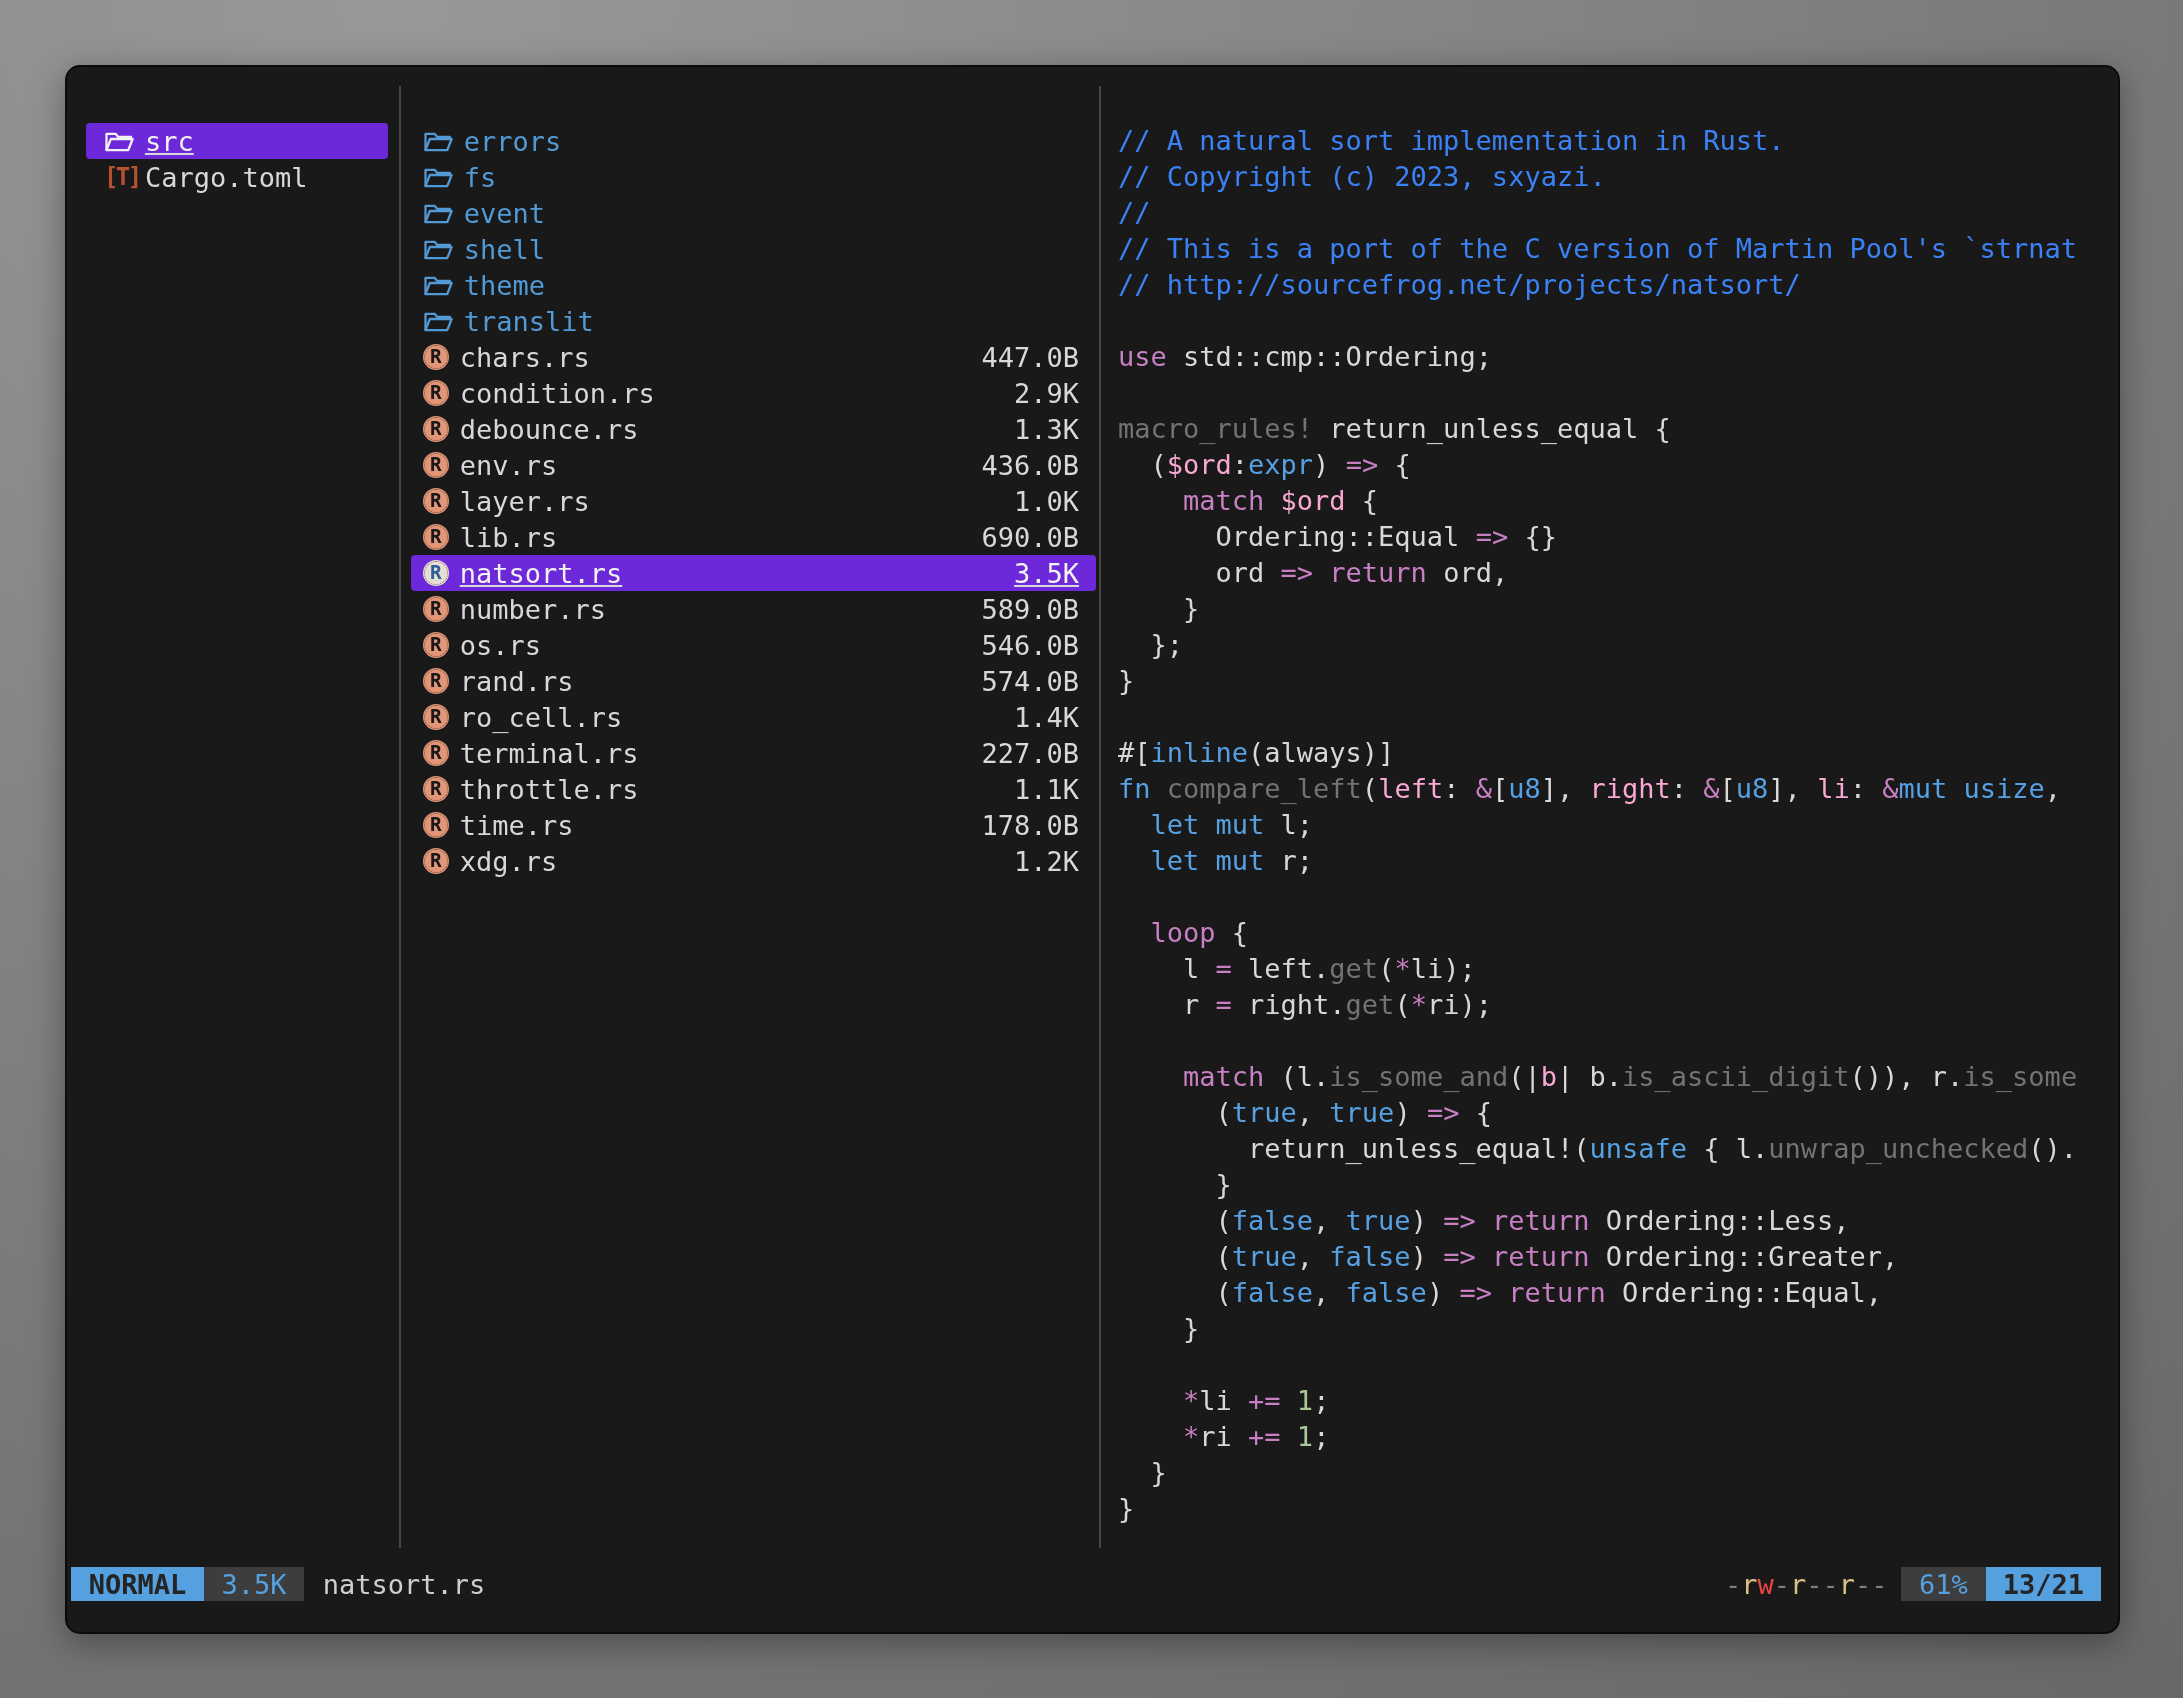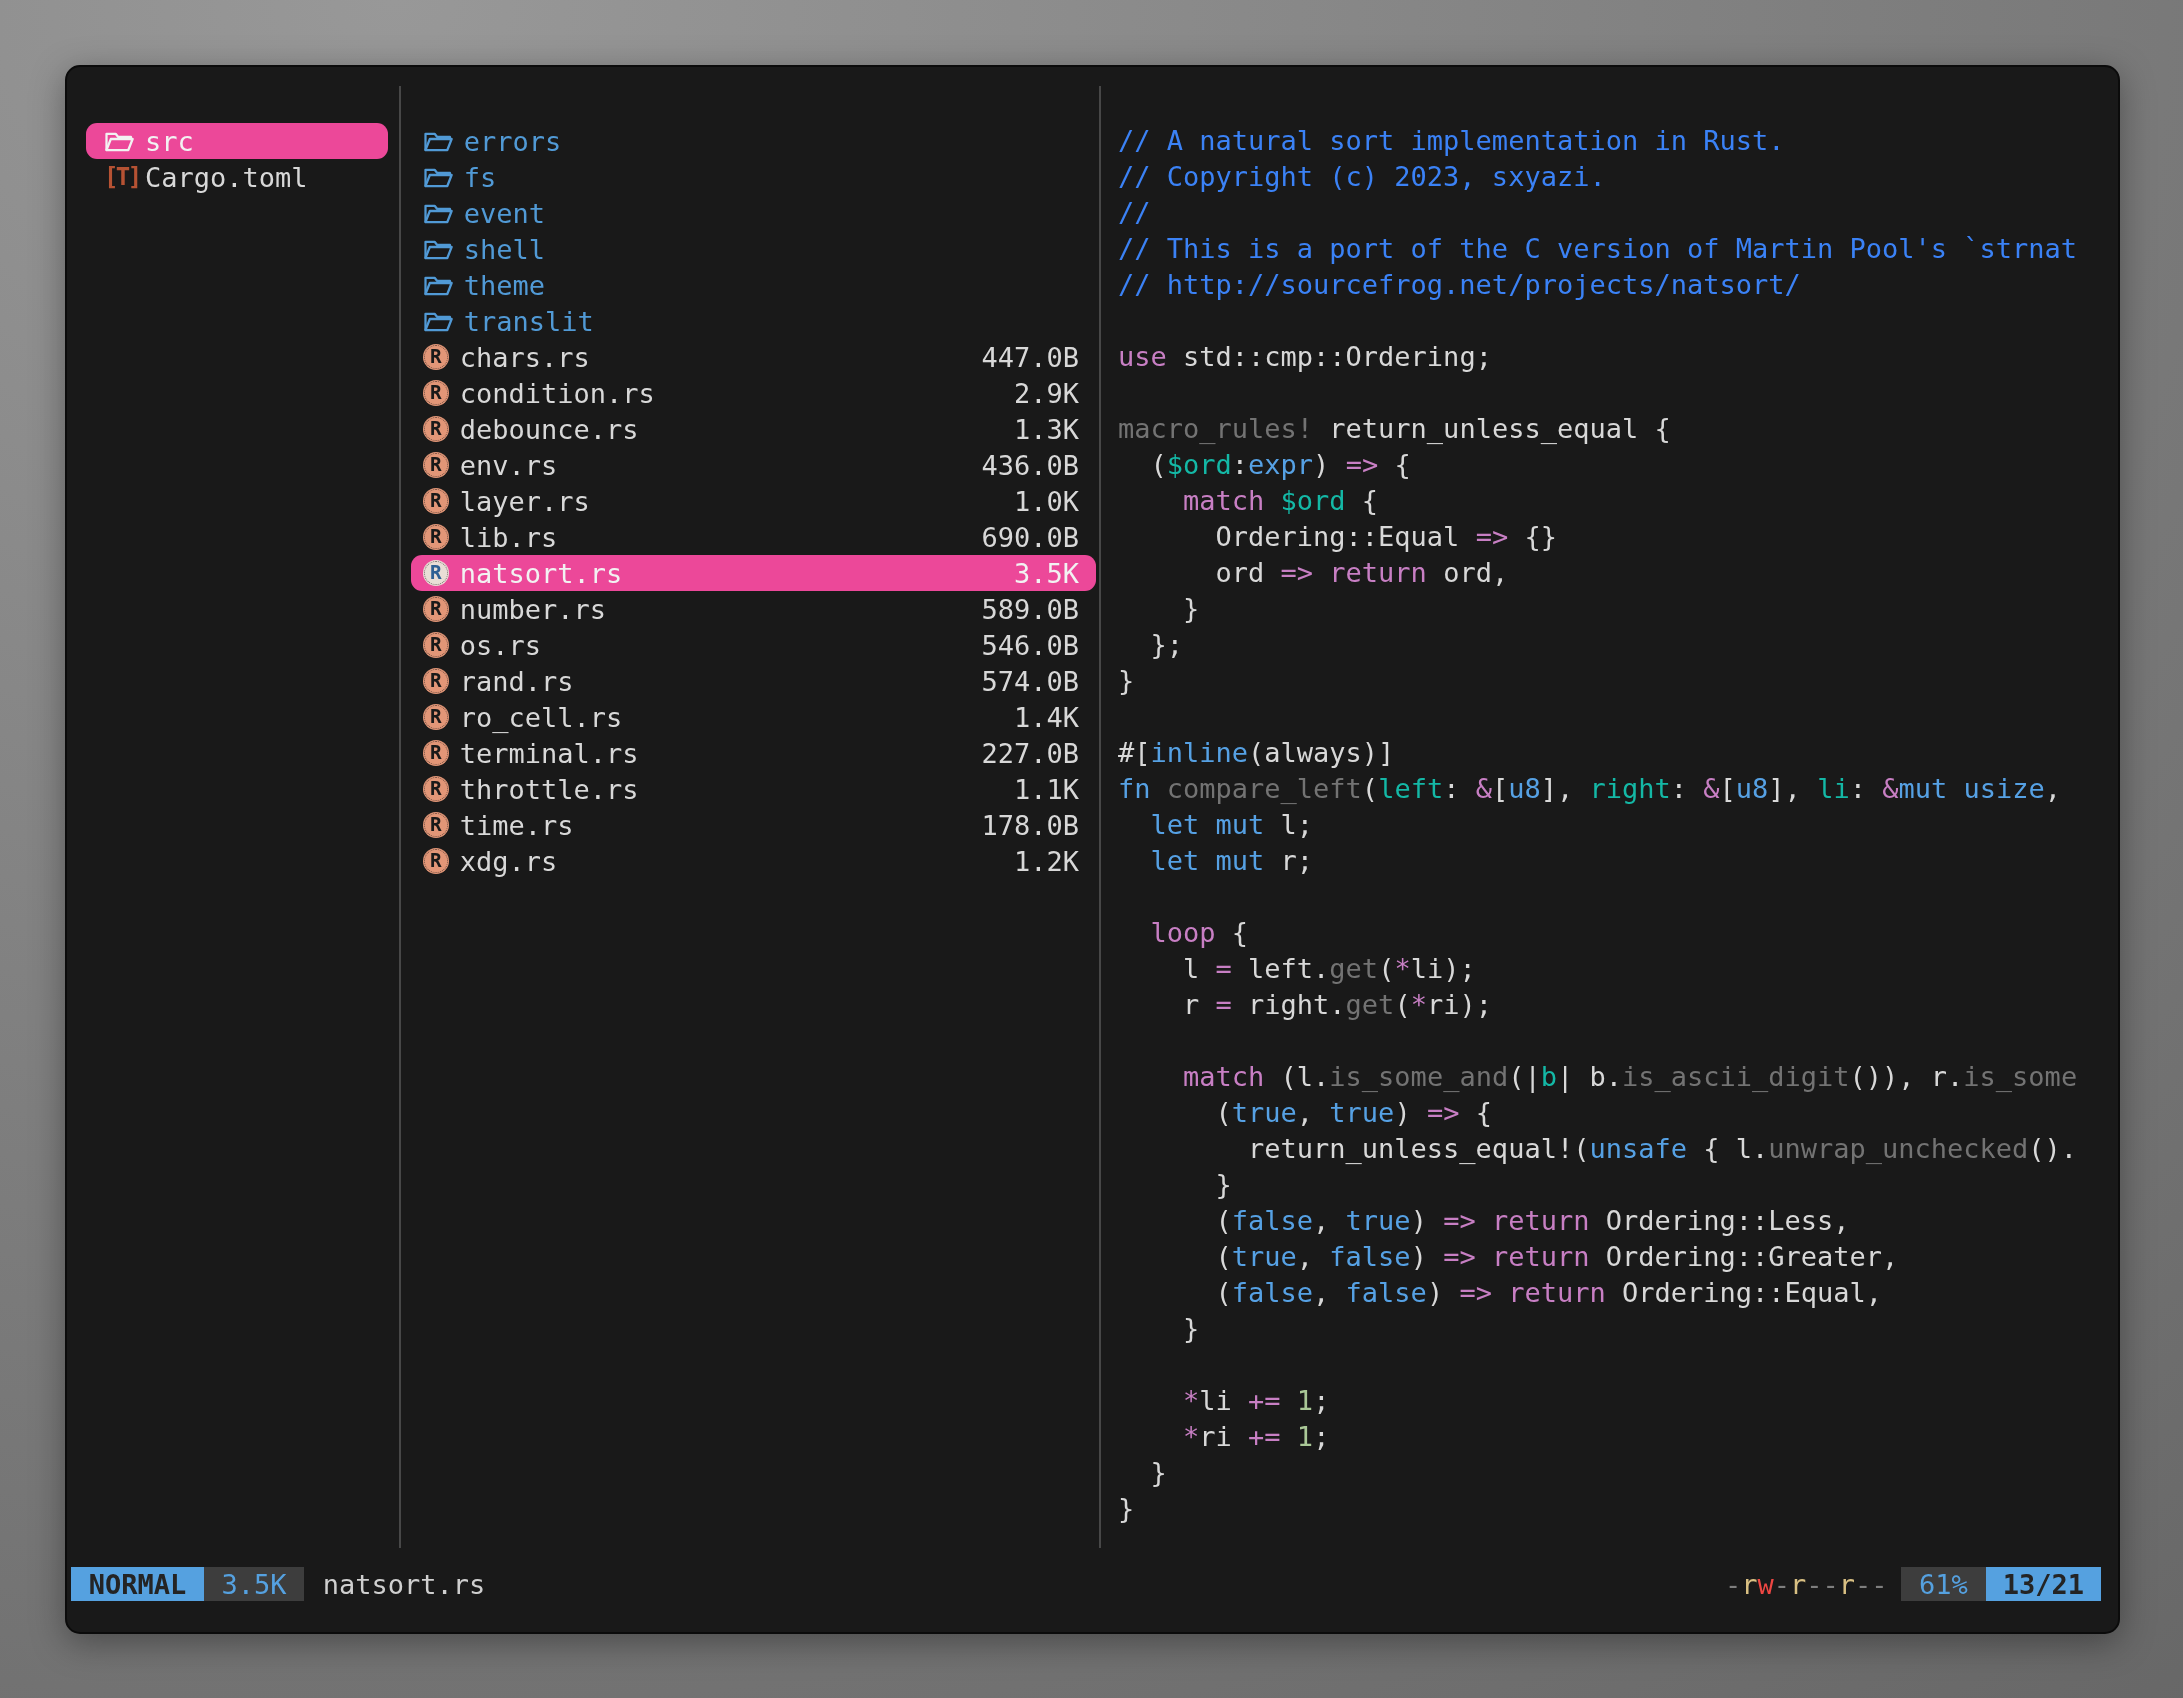--- a/index.html
+++ b/index.html
@@ -19,7 +19,7 @@
 
   .pane{position:absolute;top:56px;font-size:27px;color:#d8d8d8;}
   .pane .row{display:flex;align-items:center;height:36px;white-space:pre;cursor:default;}
-  .pane .row.selected{background:#ec4899;border-radius:11px;}
+  .pane .row.selected{background:#6d28d9;border-radius:4px;text-decoration:underline;}
   .pane .row.selected .nm,.pane .row.selected .sz{color:#f2f2f2;}
 
   #parent-pane{left:19.3px;width:302px;}

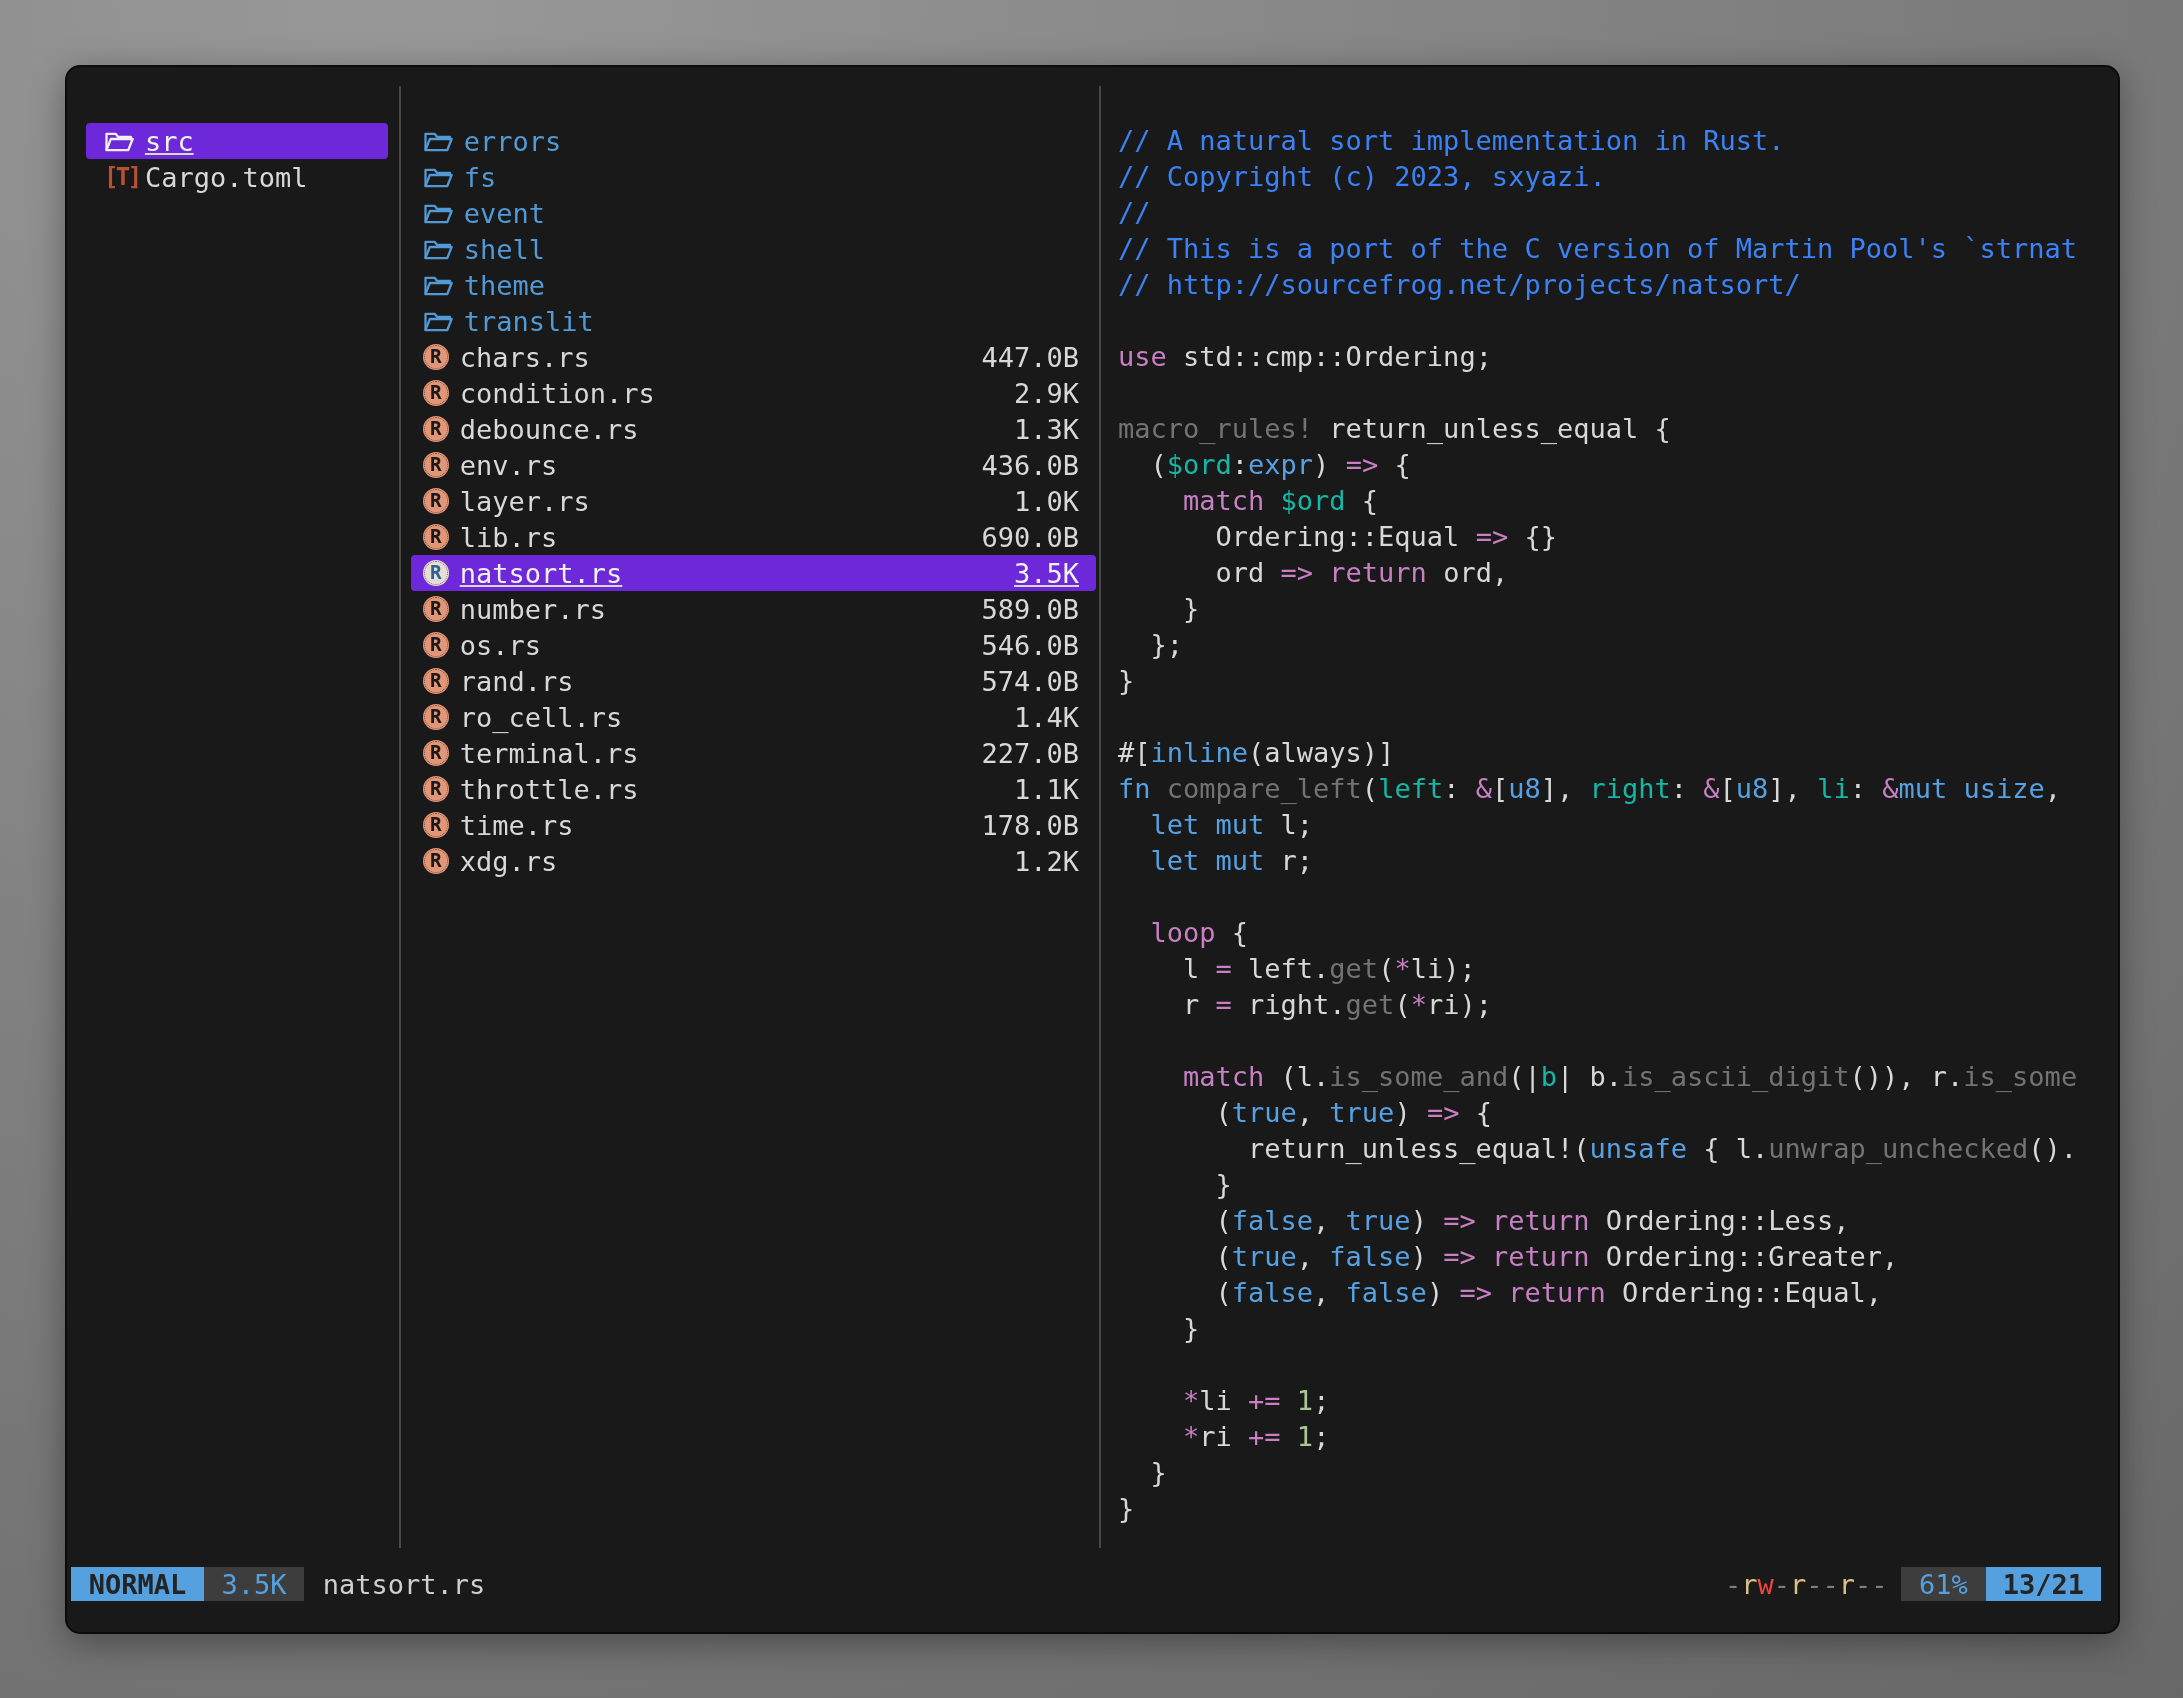--- a/index.html
+++ b/index.html
@@ -49,7 +49,7 @@
   .tok-c{color:#3b82f6;}
   .tok-k{color:#c87fc4;}
   .tok-b{color:#56a1e4;}
-  .tok-lb{color:#14b8a6;}
+  .tok-lb{color:#f9a8d4;}
   .tok-y{color:#737373;}
   .tok-g{color:#aac897;}
 

